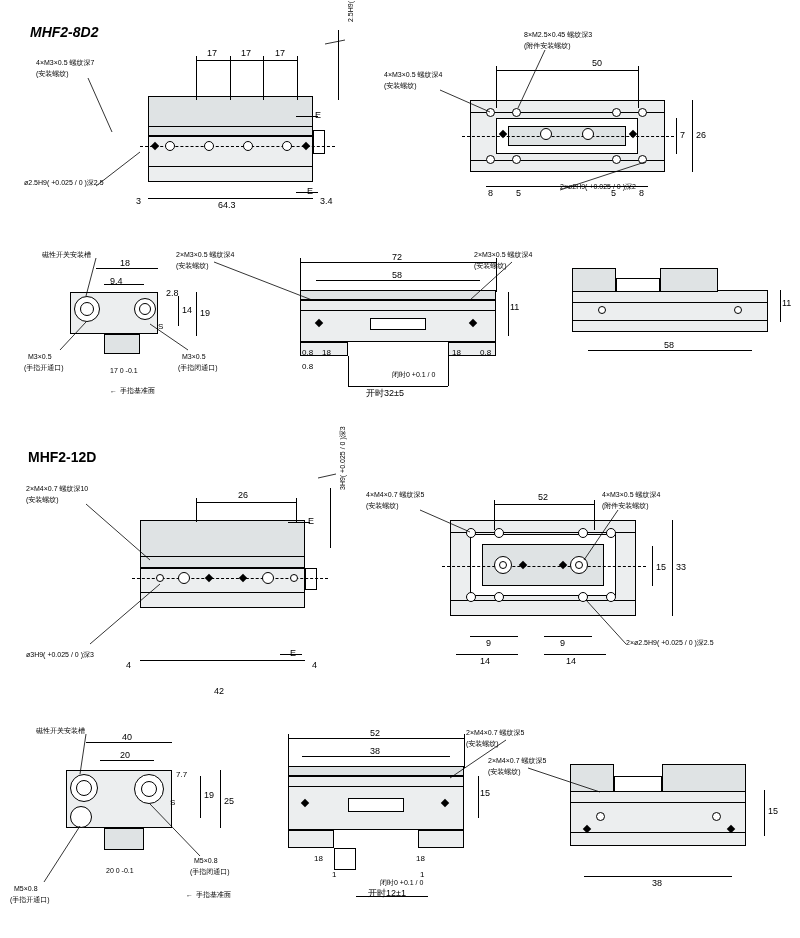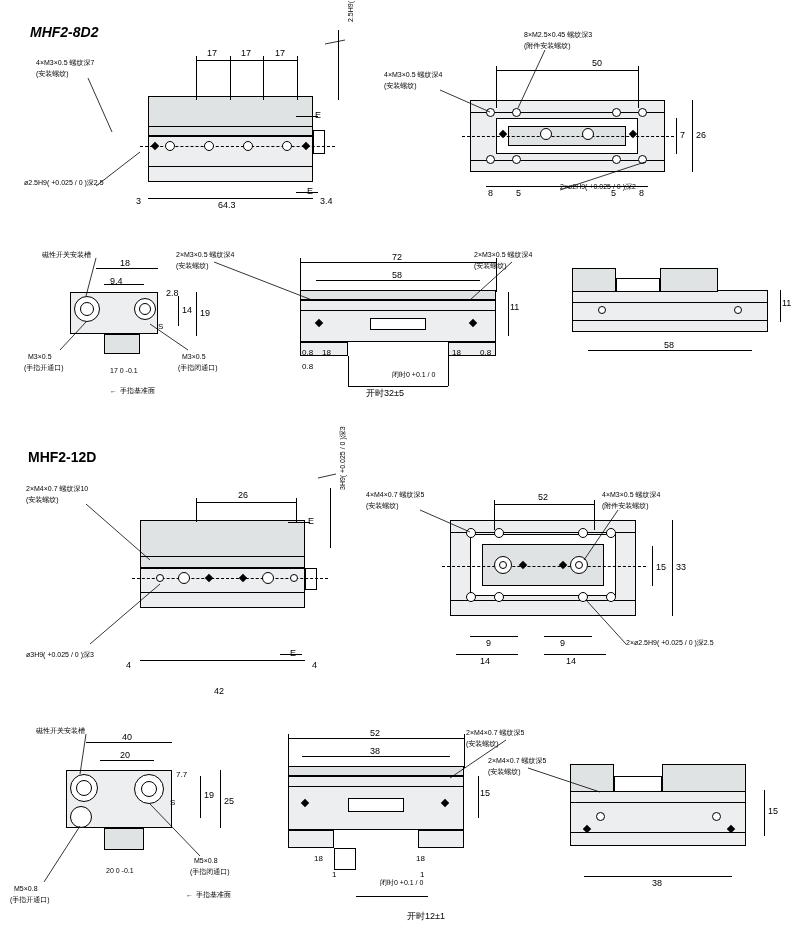--- a/index.html
+++ b/index.html
@@ -365,7 +365,7 @@
 
   <div class="ln h" style="left:356px;top:896px;width:72px;"></div>
   <div class="t tiny" style="left:380px;top:878px;">闭时0 +0.1 / 0</div>
-  <div class="t" style="left:368px;top:911px;margin-left:39px;">开时12±1</div>
+  <div class="t" style="left:368px;top:888px;">开时12±1</div>
 
   <div class="t tiny" style="left:466px;top:728px;">2×M4×0.7 螺纹深5</div>
   <div class="t tiny" style="left:466px;top:739px;">(安装螺纹)</div>

